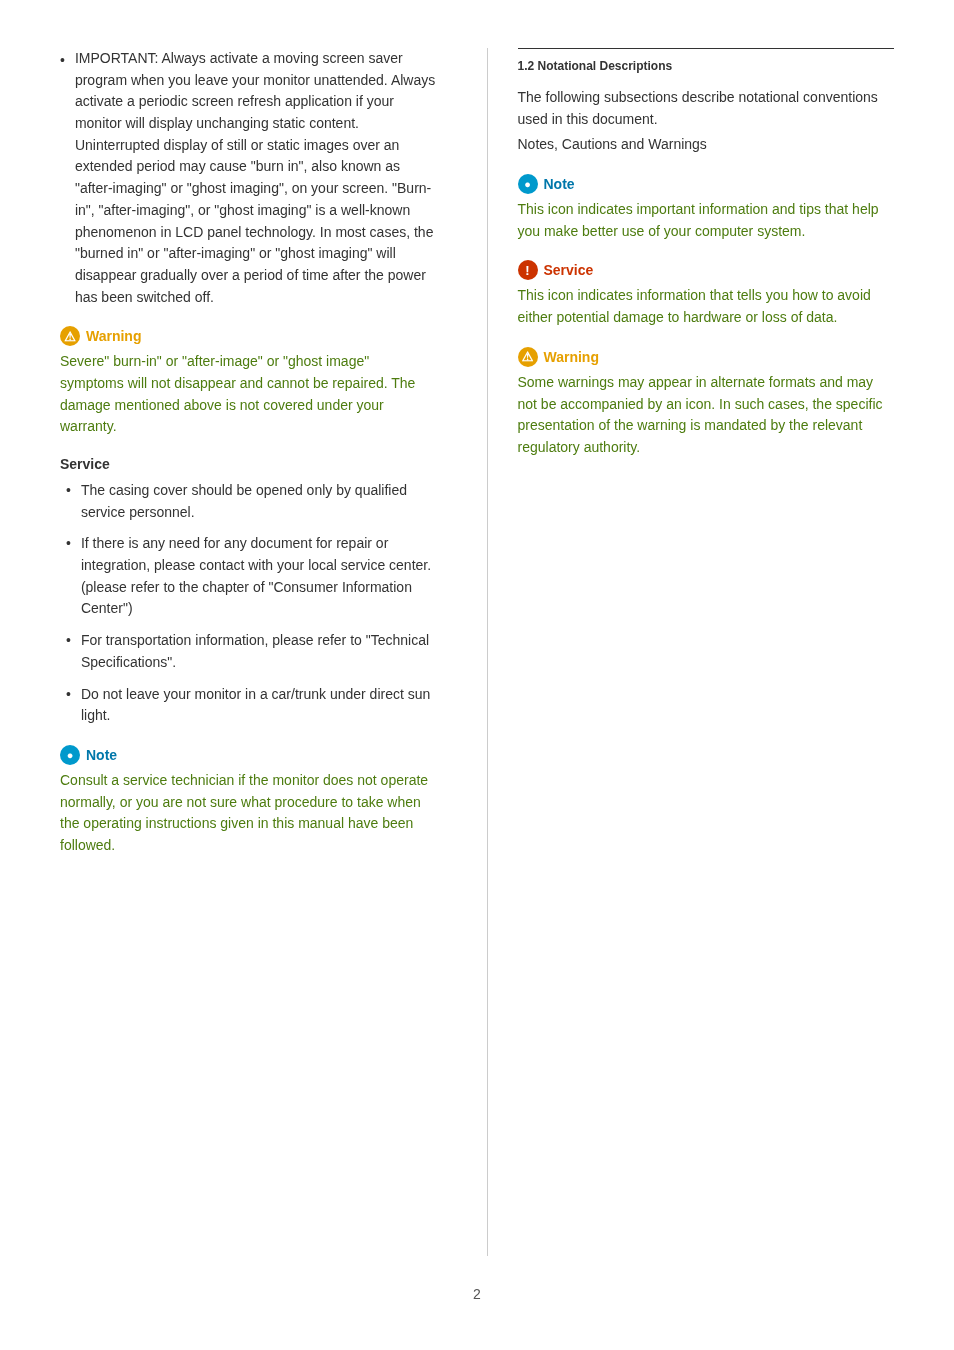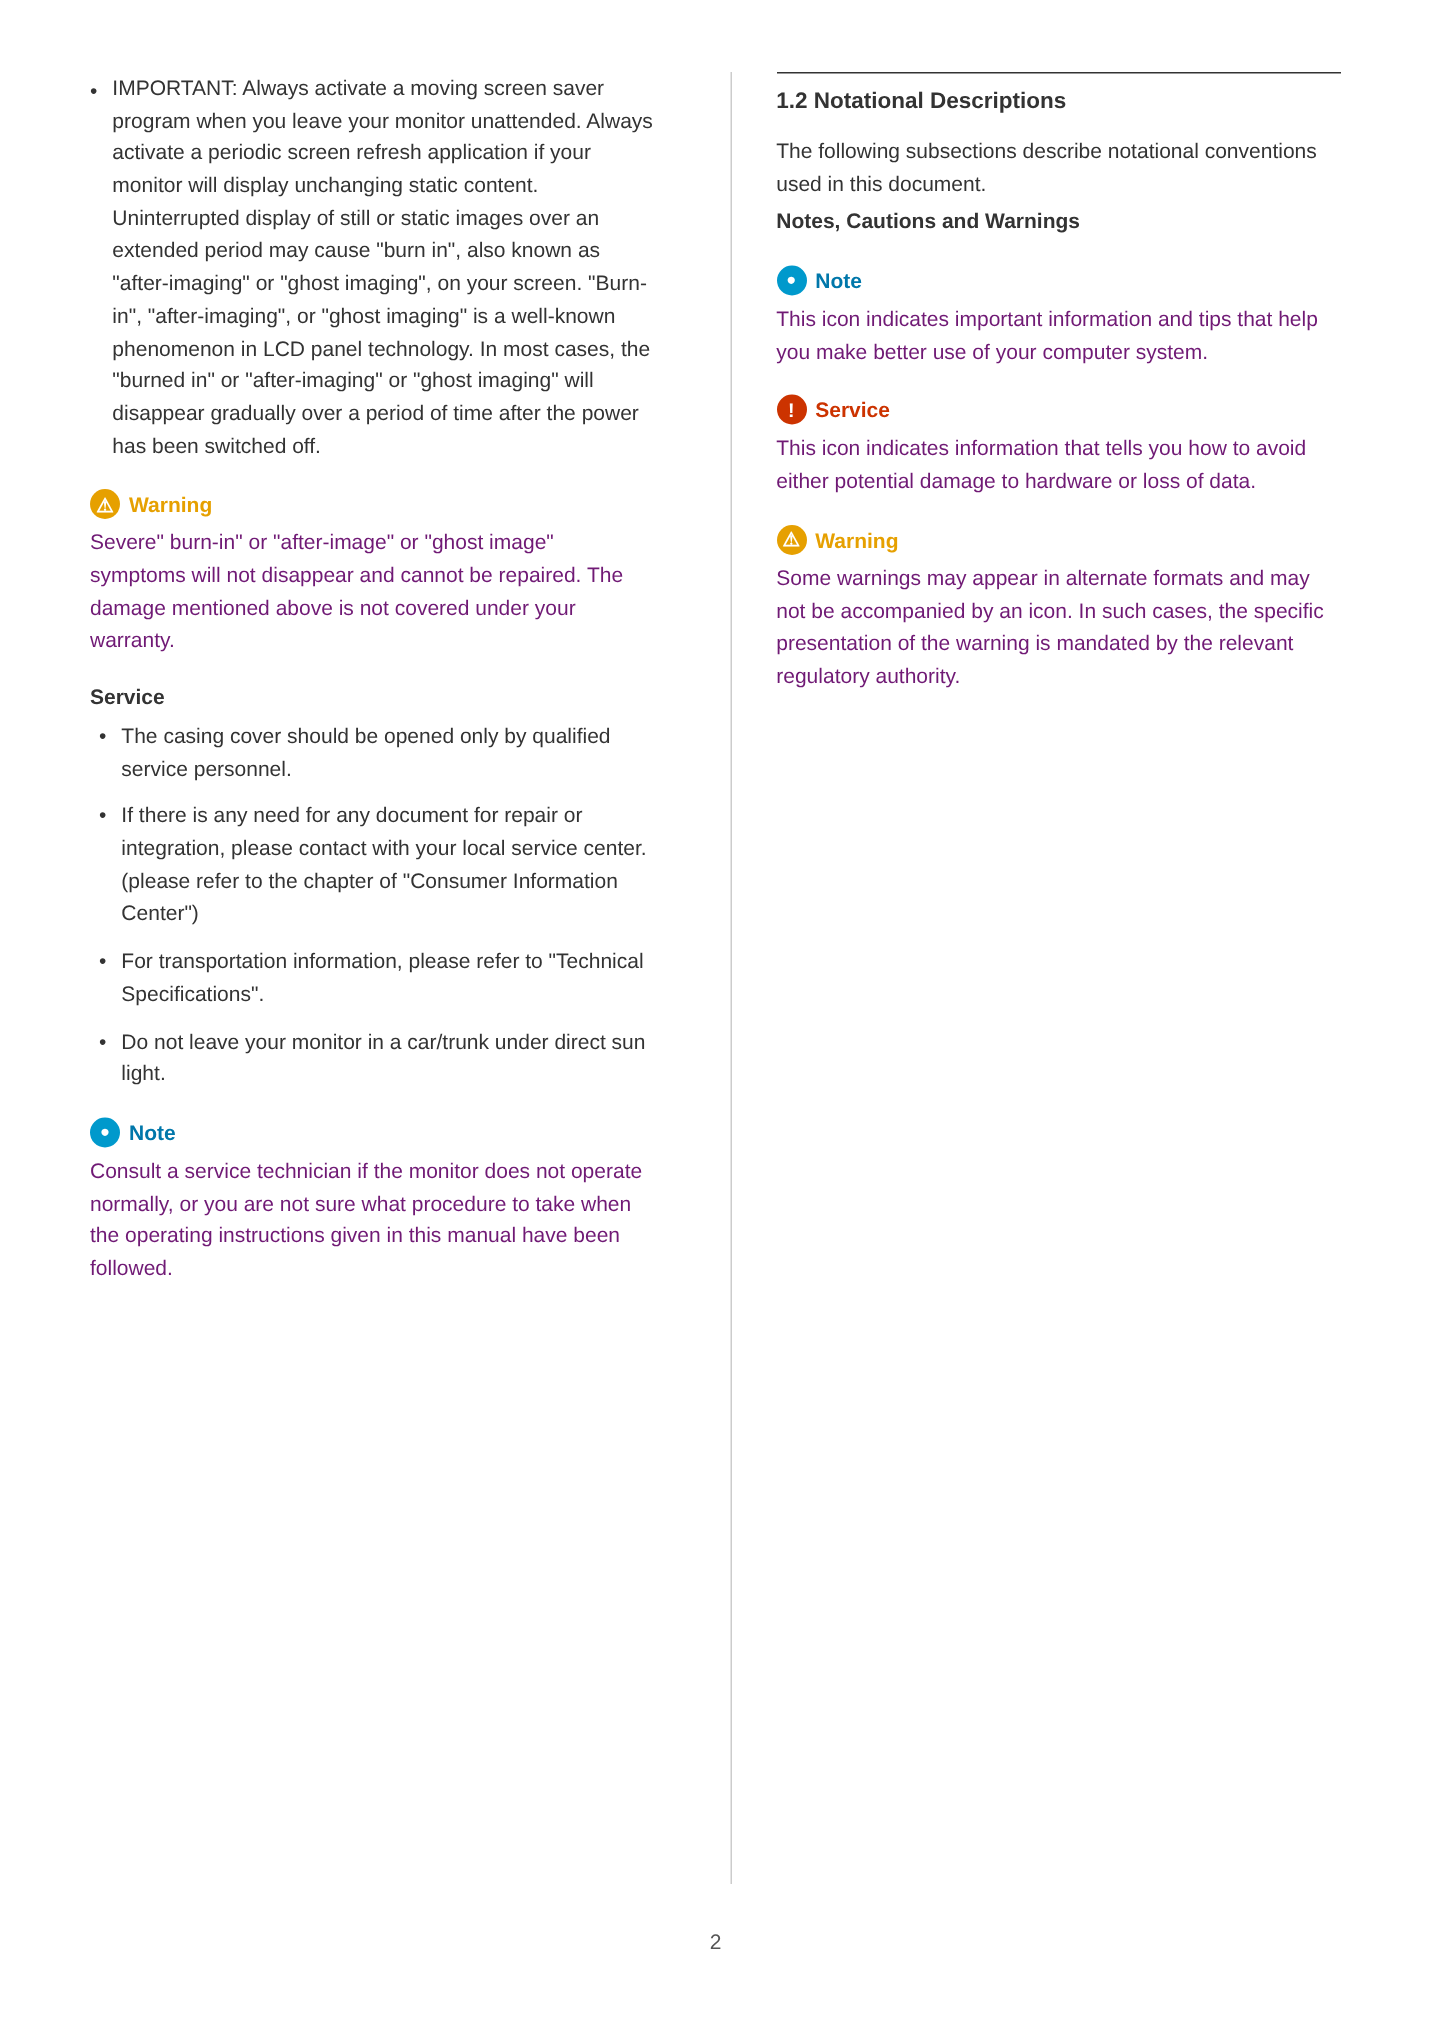--- a/index.html
+++ b/index.html
@@ -76,7 +76,7 @@
     }
     .sub-bullet .bullet { margin-right: 10px; margin-top: 2px; flex-shrink: 0; }
     .right-section-title {
-      font-size: 15px;
+      font-size: 12px;
       font-weight: bold;
       margin-bottom: 14px;
       border-top: none;

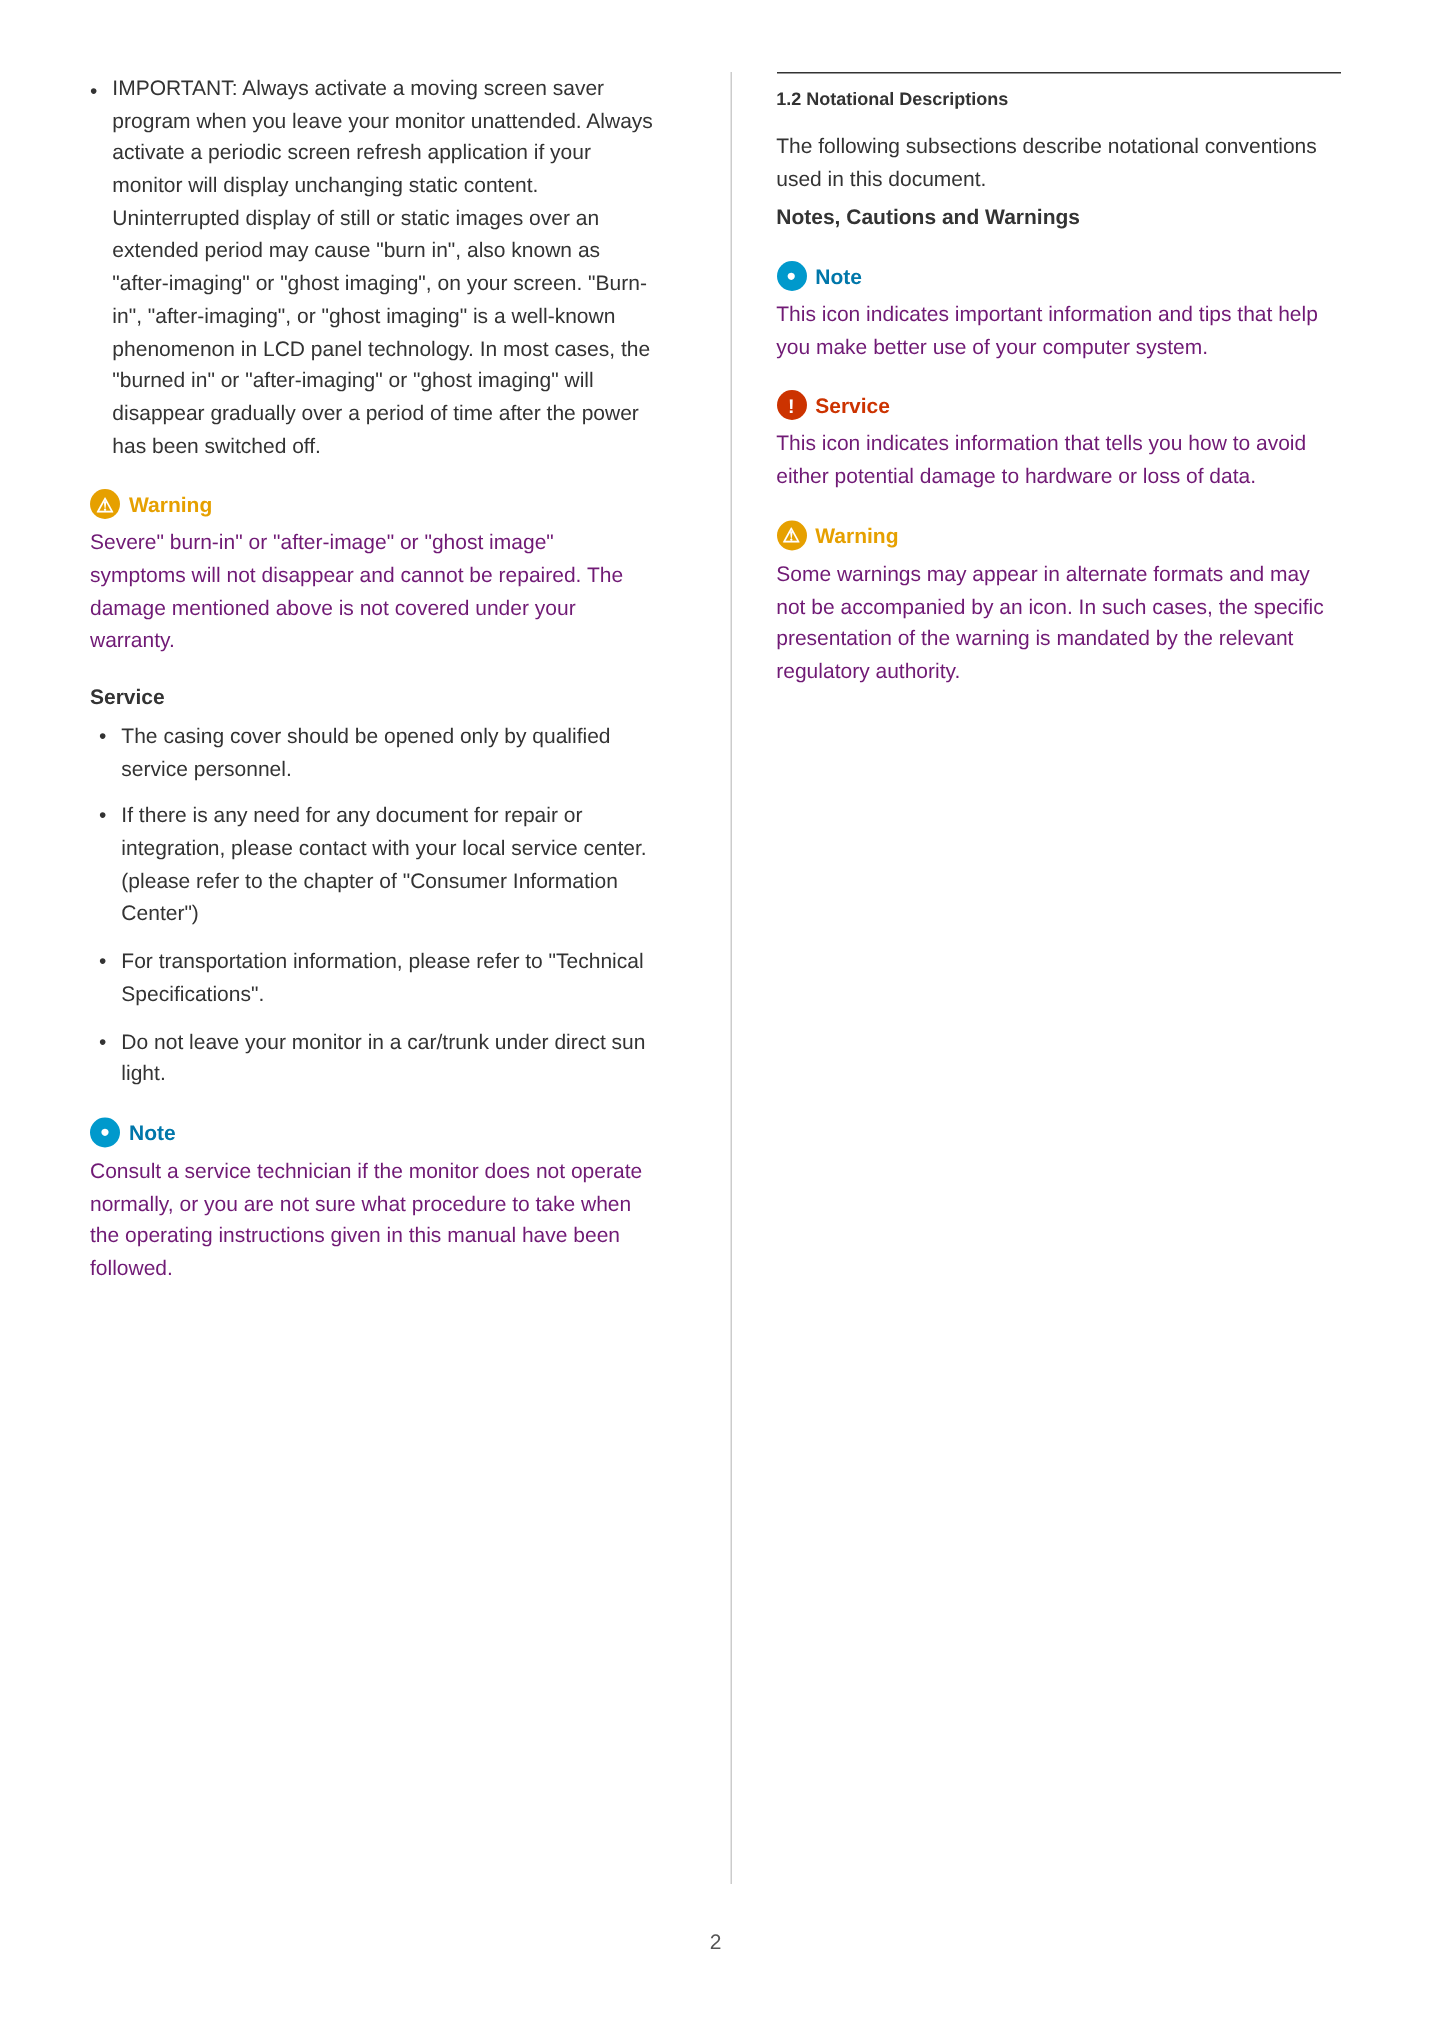--- a/index.html
+++ b/index.html
@@ -189,7 +189,7 @@
       </div>
 
       <p style="line-height:1.55; margin-bottom:4px;">The following subsections describe notational conventions used in this document.</p>
-      <p style="line-height:1.55; margin-bottom:4px;font-weight:bold;">Notes, Cautions and Warnings</p>
+      <p style="line-height:1.55; margin-bottom:4px;">Notes, Cautions and Warnings</p>
 
       <div class="note-block">
         <div class="note-header">

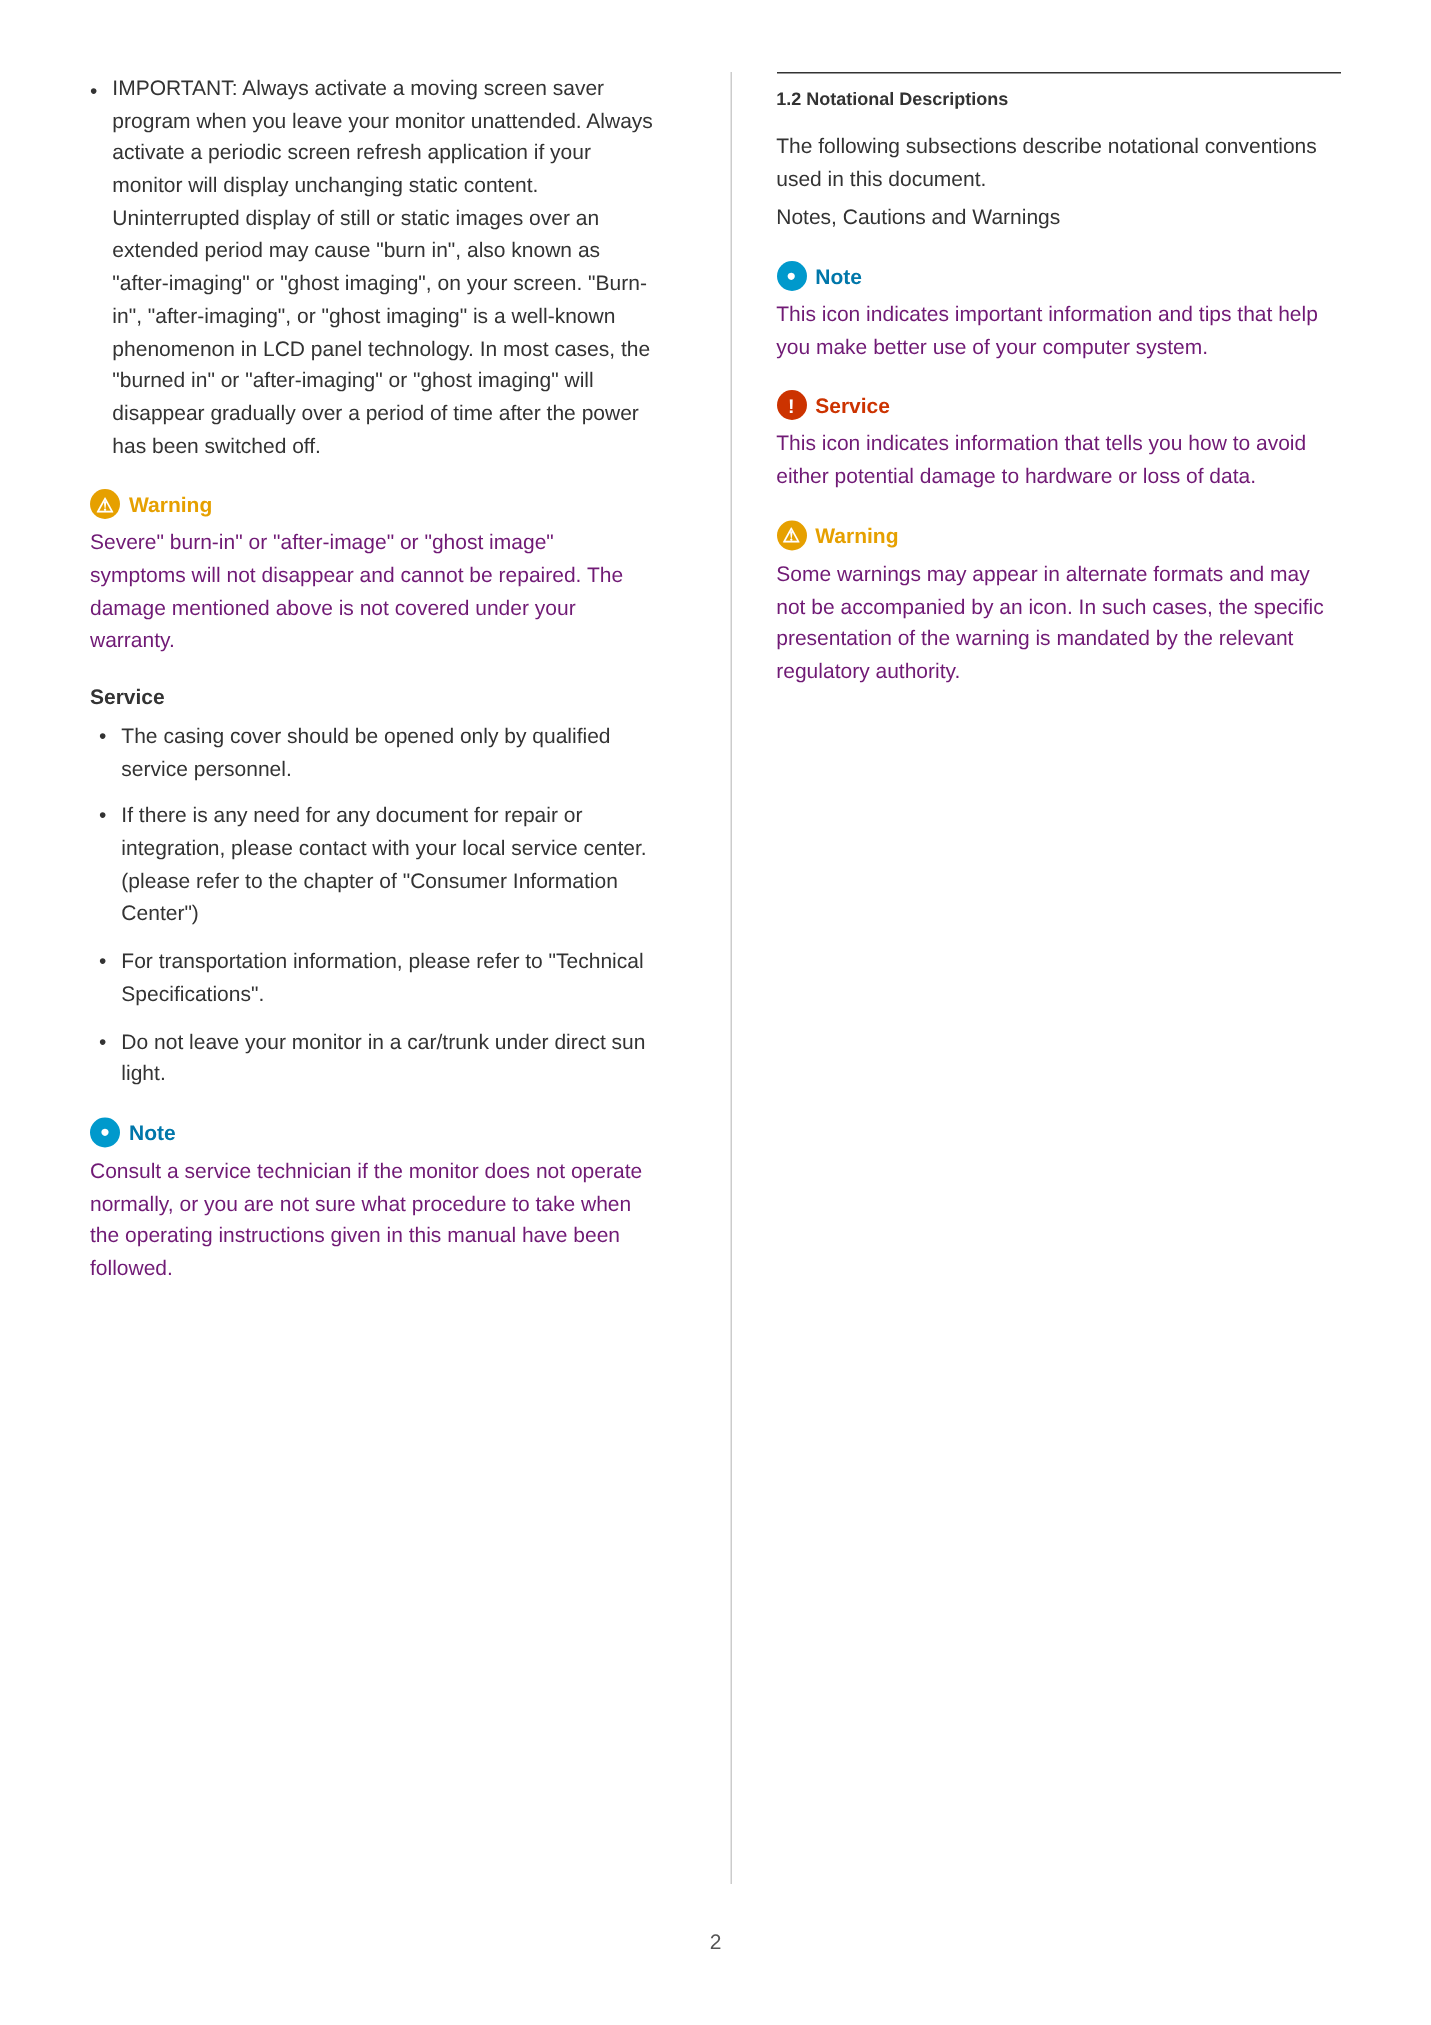--- a/index.html
+++ b/index.html
@@ -62,7 +62,7 @@
     .warning-body {
       line-height: 1.55;
     }
-    .warning-body.blue-text { color: #701a75; }
+    .warning-body.blue-text { color: #4d7c0f; }
     .section-title {
       font-weight: bold;
       margin-bottom: 8px;

